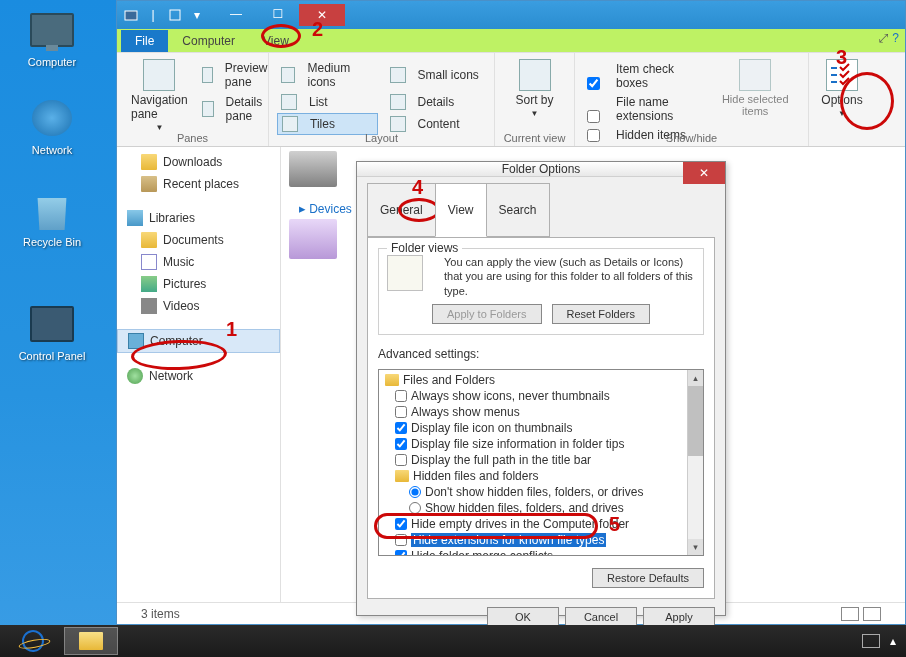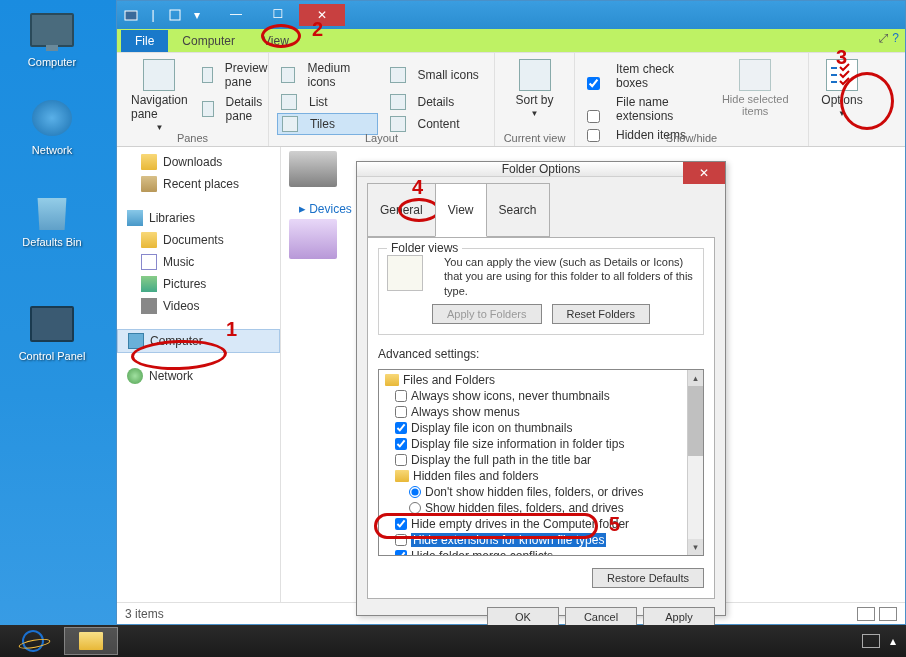--- a/index.html
+++ b/index.html
@@ -111,7 +111,7 @@
   <div class="ico">
       <div class="bin-ico"></div>
     </div>
-  <div class="lbl">Defaults Bin</div>
+  <div class="lbl">Recycle Bin</div>
 </div>
 <div class="desktop-icon" style="left:14px;top:300px">
   <div class="ico">

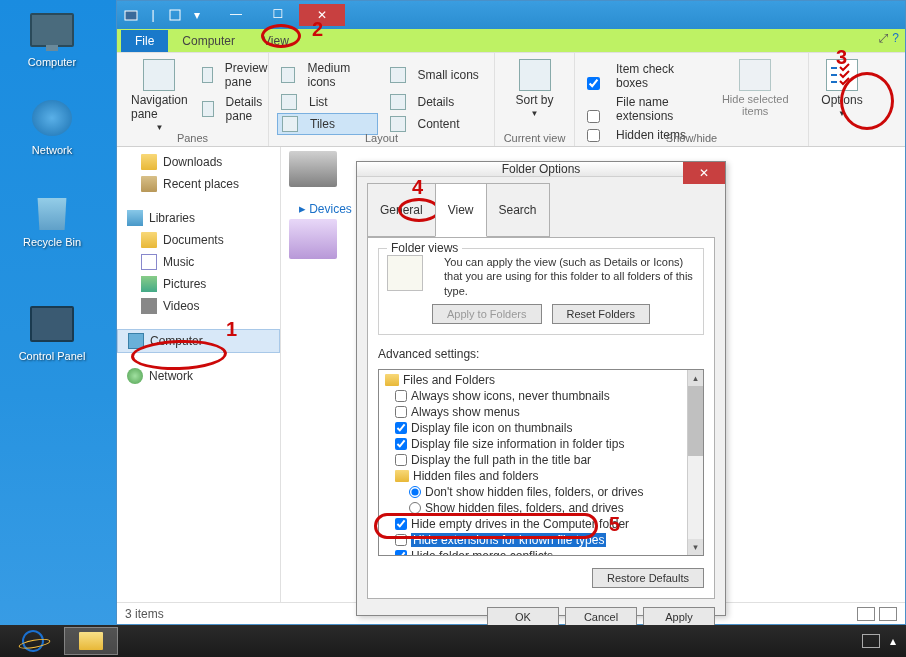--- a/index.html
+++ b/index.html
@@ -46,7 +46,7 @@
 .comp-ico{background:#6ab0d8;border:1px solid #3a80a8}
 .net-ico{background:radial-gradient(#a0e0a0,#50a050);border-radius:50%}
 .rpane{flex:1;padding:8px 12px;color:#444;position:relative}
-.statusbar{height:22px;border-top:1px solid #e0e0e0;display:flex;align-items:center;padding:0 8px;color:#555;font-size:11px}
+.statusbar{height:22px;border-top:1px solid #e0e0e0;display:flex;align-items:center;padding:0 24px;color:#555;font-size:11px}
 .statusbar .spacer{flex:1}
 .view-sw{width:18px;height:14px;border:1px solid #888;margin-left:4px}
 

